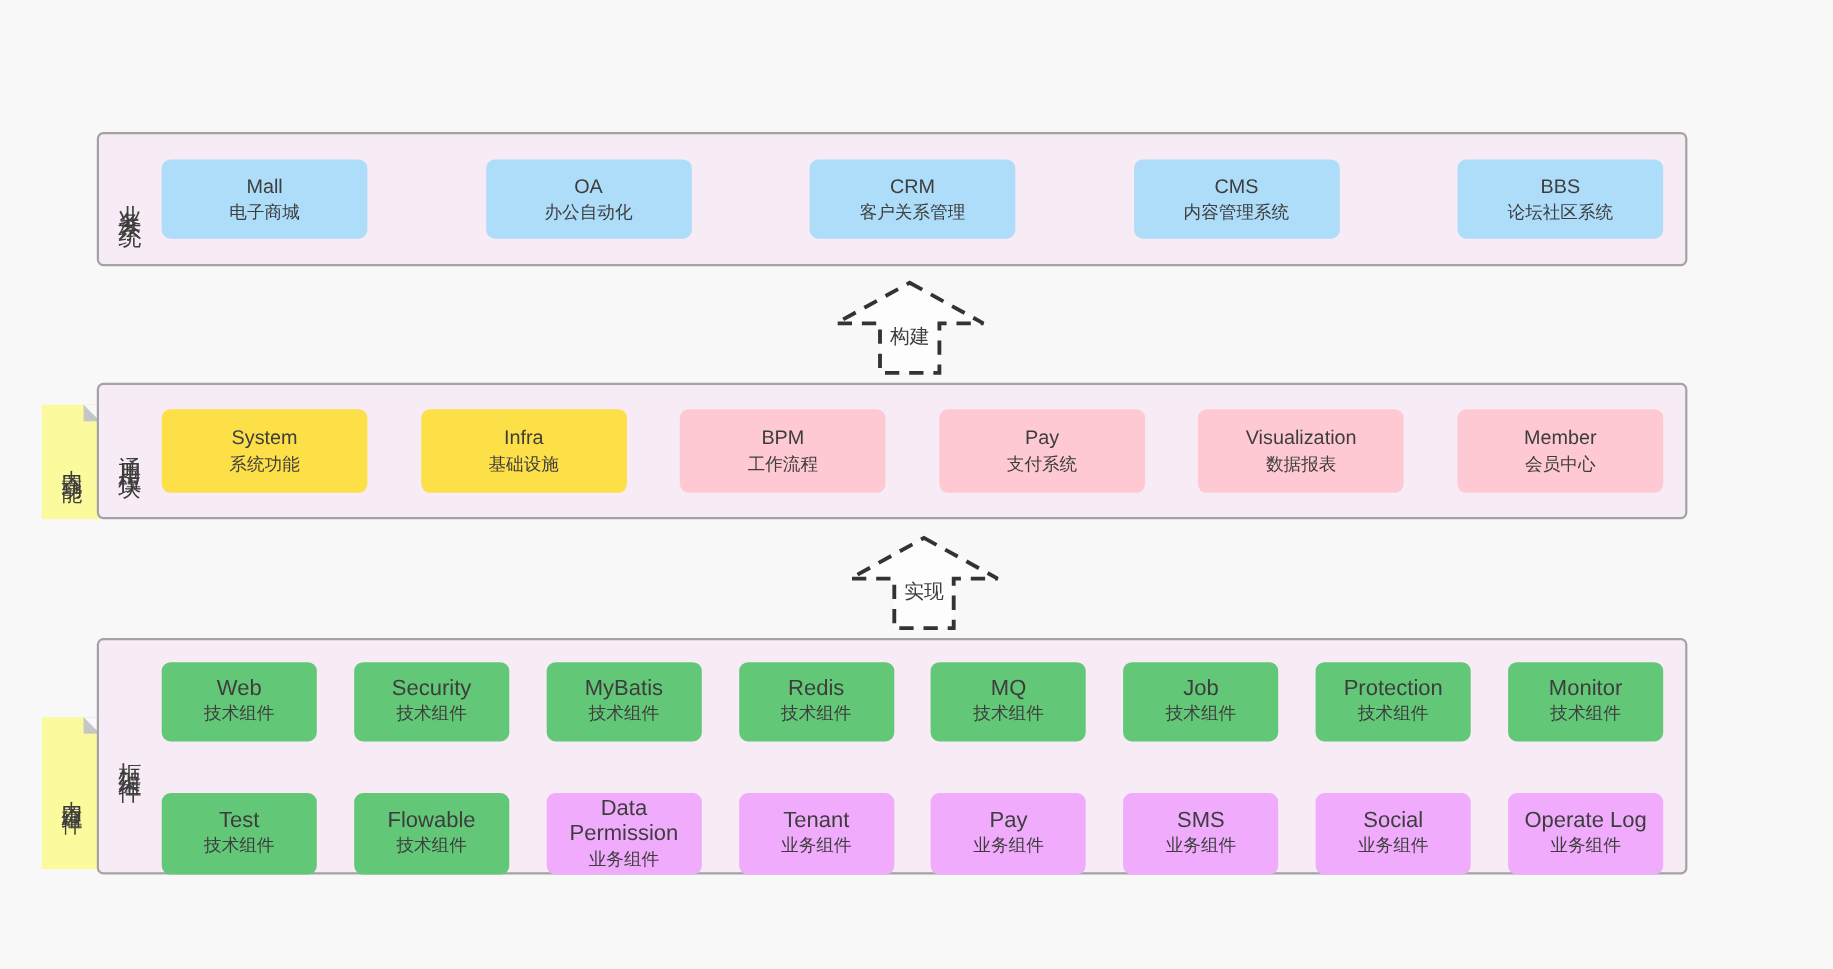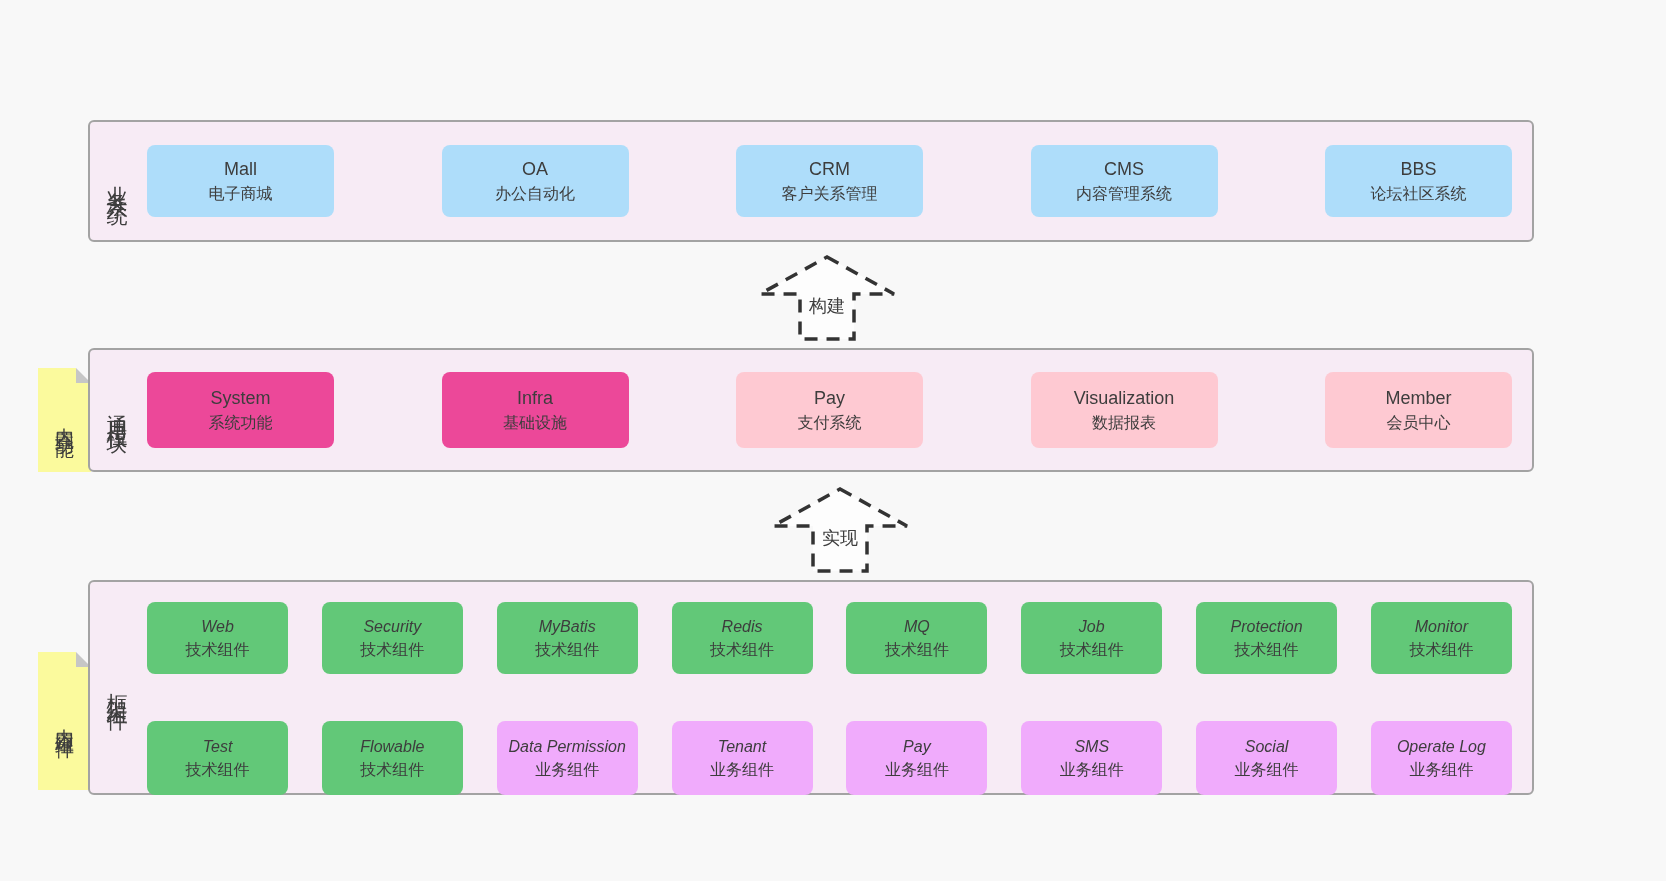--- a/index.html
+++ b/index.html
@@ -50,7 +50,7 @@
   .w8 .name  { font-size:16px; line-height:23px;font-style:italic; }
 
   .blue  { background:#aeddfa; }
-  .red   { background:#ec4899; }
+  .red   { background:#fde047; }
   .pink  { background:#fec9d2; }
   .green { background:#62c878; }
   .lgreen{ background:#f0abfc;text-align:center; }

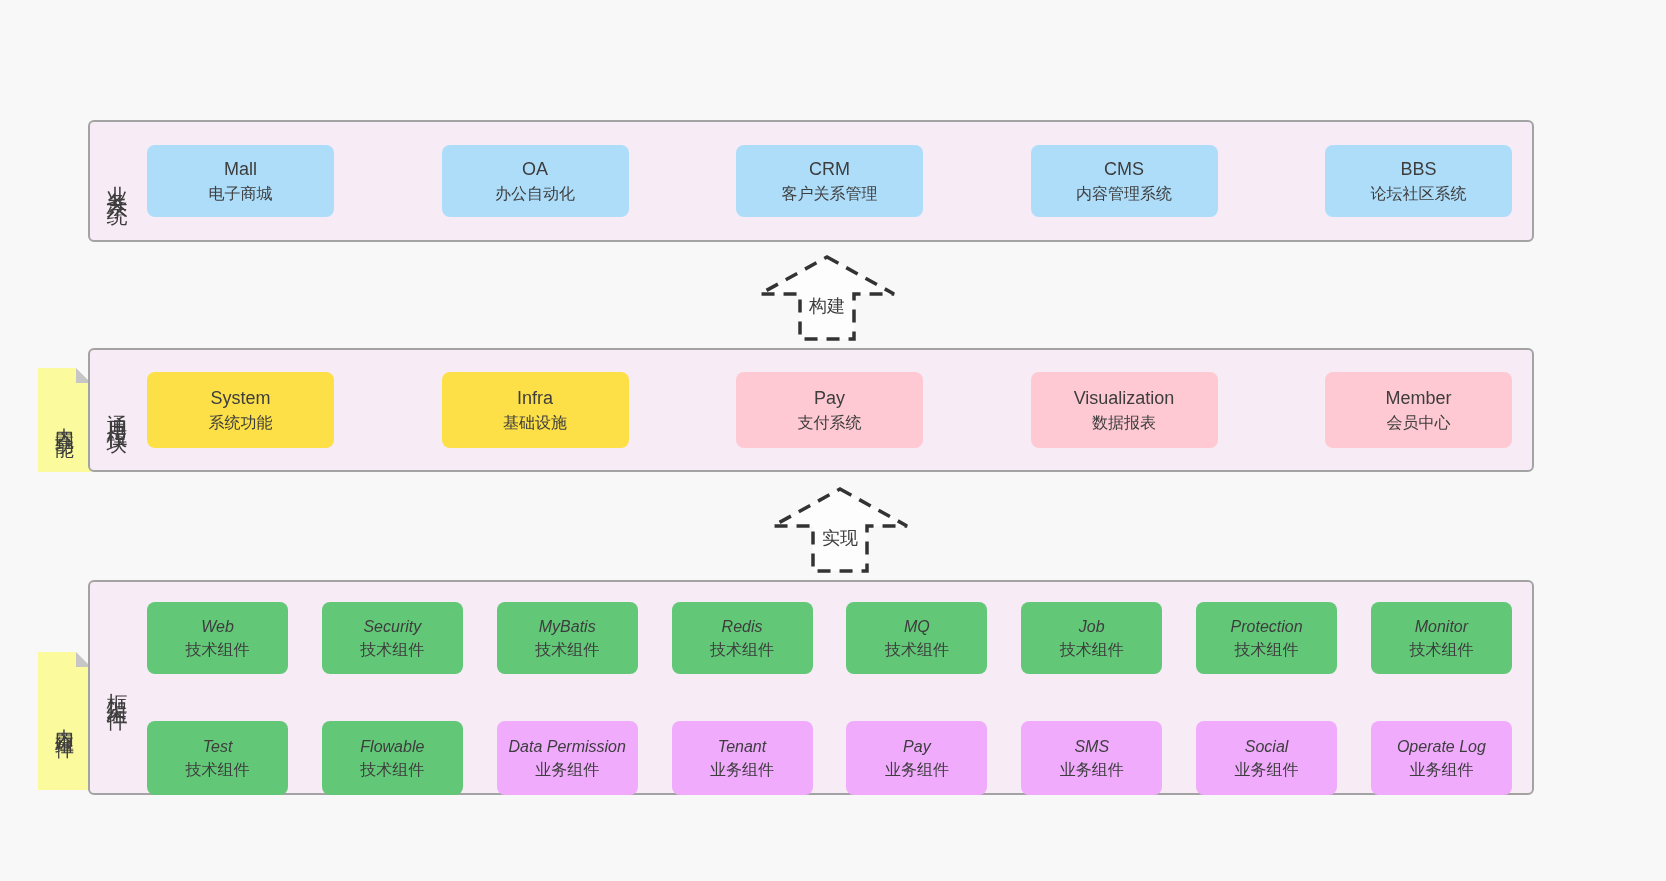--- a/index.html
+++ b/index.html
@@ -137,6 +137,10 @@
       <div class="sub">基础设施</div>
     </div>
     <div class="box w6 pink">
+      <div class="name">BPM</div>
+      <div class="sub">工作流程</div>
+    </div>
+    <div class="box w6 pink">
       <div class="name">Pay</div>
       <div class="sub">支付系统</div>
     </div>

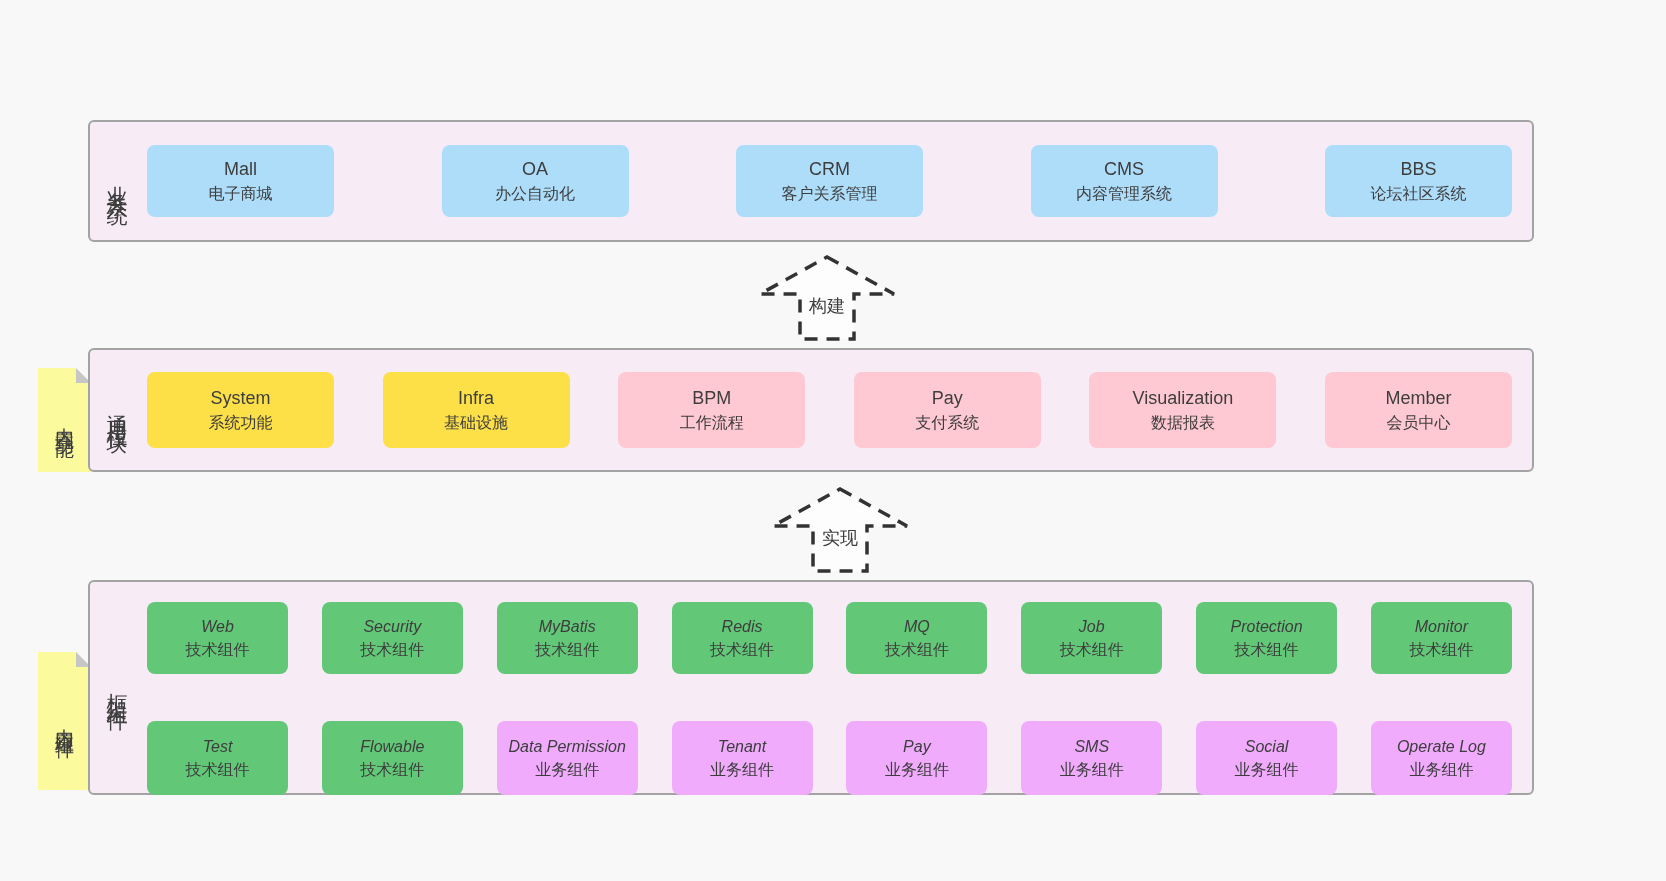--- a/index.html
+++ b/index.html
@@ -47,7 +47,7 @@
 
   .box .name { font-size:18px; line-height:25px; padding:0 8px; }
   .box .sub  { font-size:16px; line-height:23px; }
-  .w8 .name  { font-size:16px; line-height:23px;font-style:italic; }
+  .w8 .name  { font-size:20px; line-height:23px; }
 
   .blue  { background:#aeddfa; }
   .red   { background:#fde047; }

